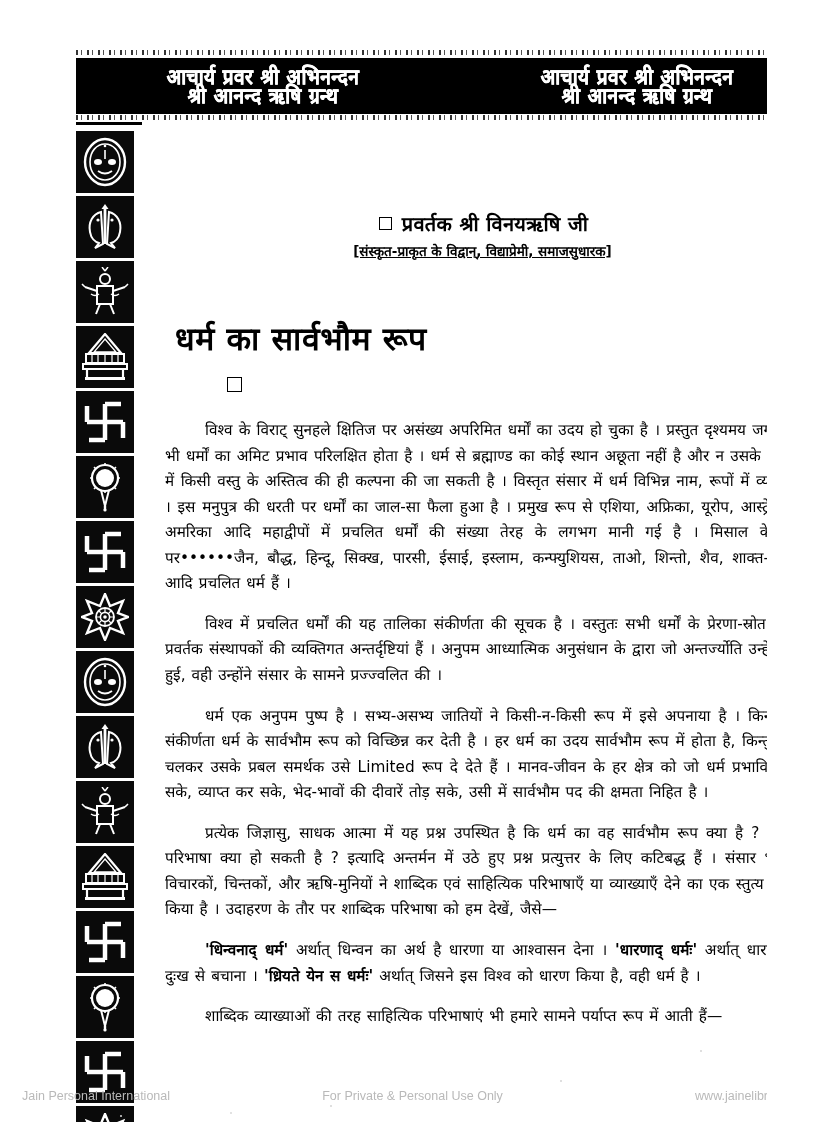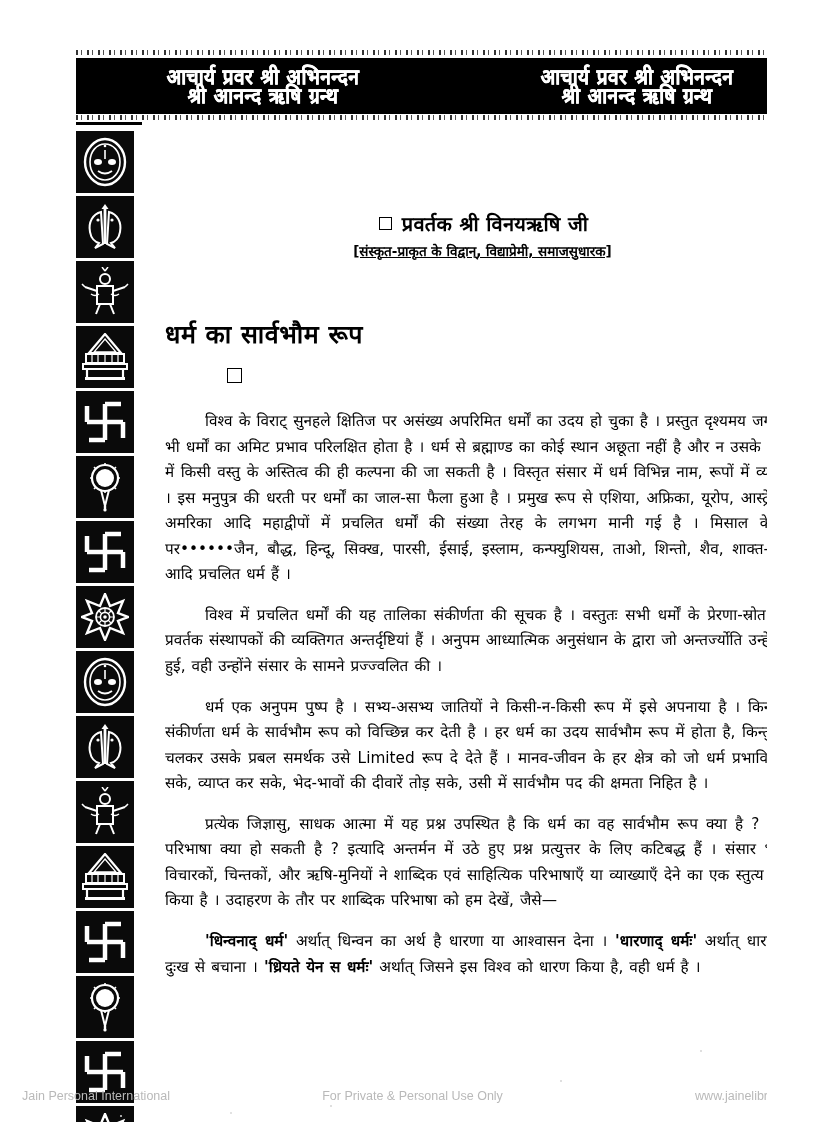--- a/index.html
+++ b/index.html
@@ -138,8 +138,9 @@
 
   .title {
     margin-top: 56px;
-    font-family: "DejaVu Sans", sans-serif;
-    font-size: 25px;
+    margin-left: 10px;
+    font-family: "DejaVu Sans", sans-serif;
+    font-size: 32px;
     font-weight: bold;
     color: #000;
     letter-spacing: 0.5px;

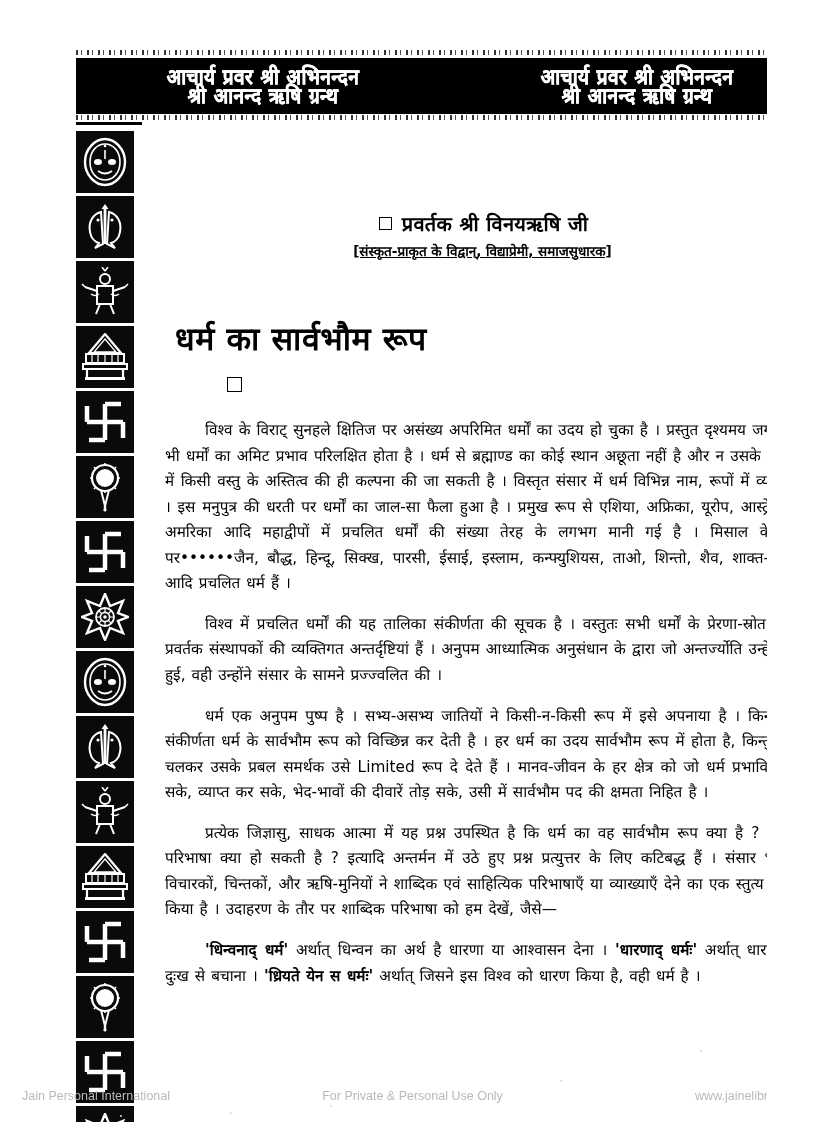--- a/index.html
+++ b/index.html
@@ -429,6 +429,7 @@
       <b>'धिन्वनाद् धर्म'</b><span> अर्थात्  धिन्वन  का अर्थ है  धारणा या आश्वासन देना । </span><b>'धारणाद् धर्मः'</b><span> अर्थात् धारणा या दुःख से बचाना । </span><b>'ध्रियते येन स धर्मः'</b><span> अर्थात् जिसने इस विश्व को धारण किया है, वही धर्म है ।</span>
     </p>
 
+    <p class="para">शाब्दिक  व्याख्याओं  की  तरह साहित्यिक  परिभाषाएं भी  हमारे  सामने पर्याप्त रूप  में आती हैं—</p>
   </div>
 
   <div class="footer">

